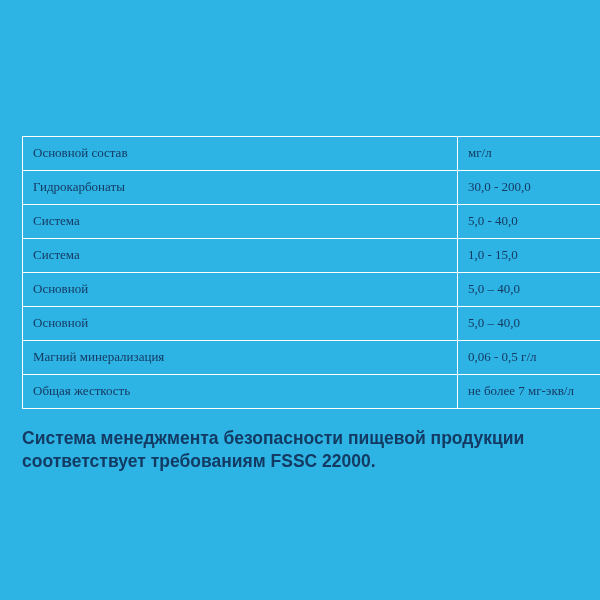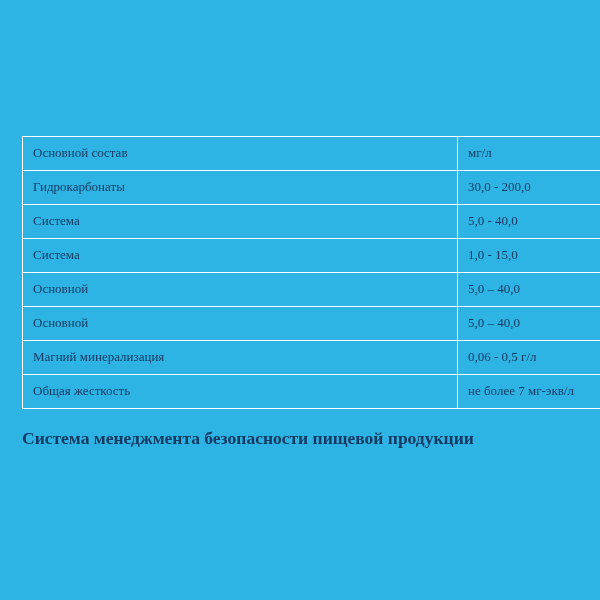--- a/index.html
+++ b/index.html
@@ -59,7 +59,7 @@
     font-size: 17.5px;
     font-weight: bold;
     line-height: 23px;
-    font-family: Liberation Serif, serif;
+    font-family: Liberation Sans, sans-serif;
   }
 </style>
 </head>

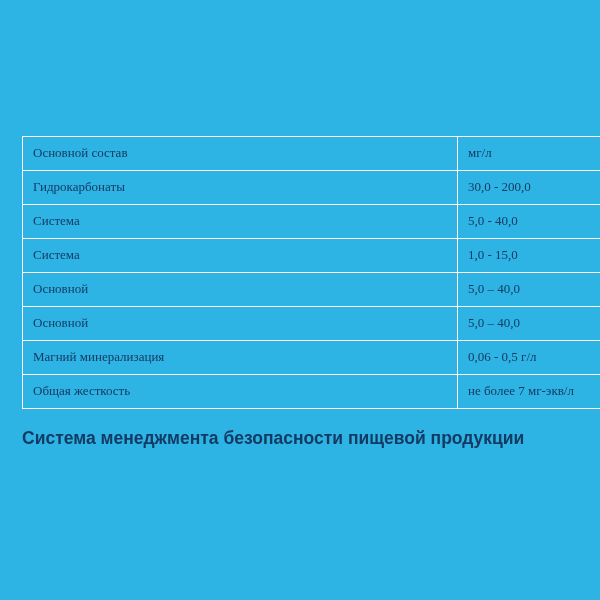--- a/index.html
+++ b/index.html
@@ -106,6 +106,7 @@
 
   <div class="footer-note">
     <div>Система менеджмента безопасности пищевой продукции</div>
+    <div>соответствует требованиям FSSC 22000.</div>
   </div>
 
 </div>

